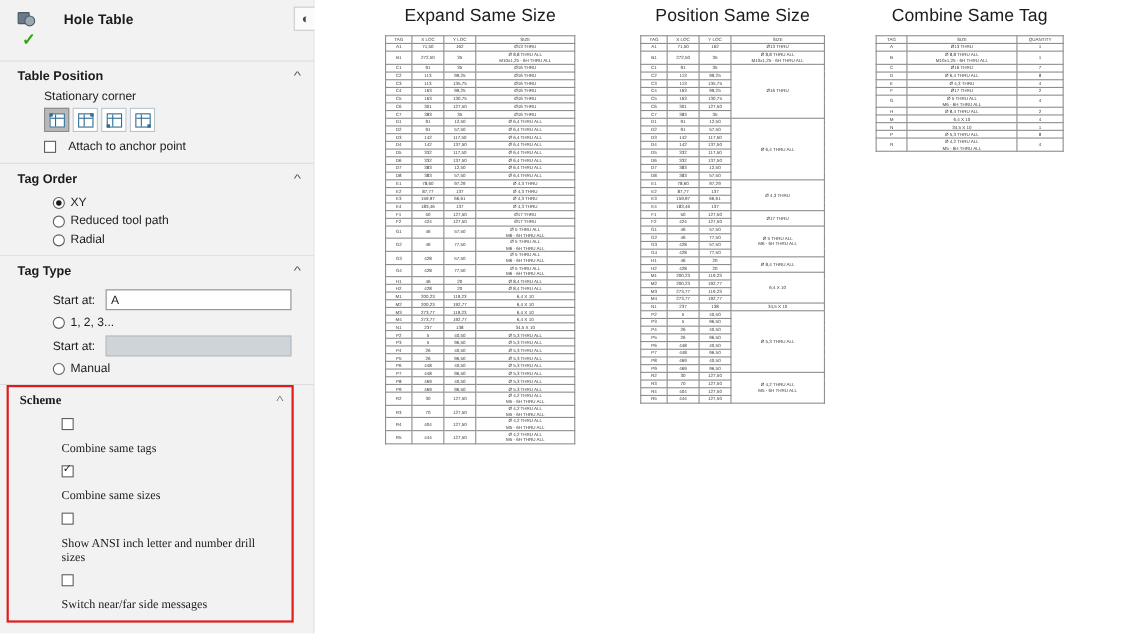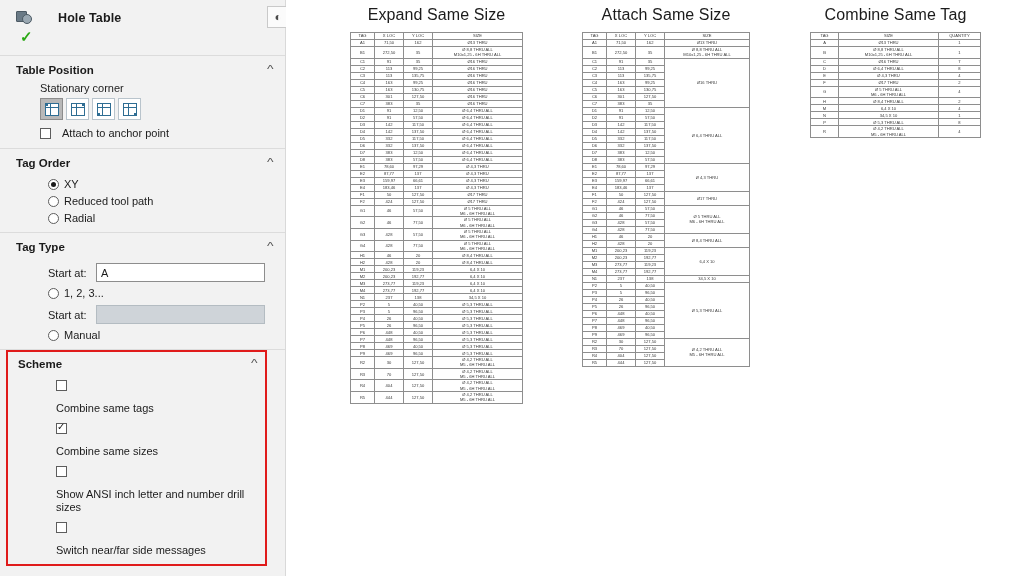--- a/index.html
+++ b/index.html
@@ -574,7 +574,7 @@
   </div>
 
   <div class="tbl-block" style="left:296px; top:6px;">
-    <div class="tbl-title">Attach Same Size</div>
+    <div class="tbl-title">Position Same Size</div>
     <table class="ht t2">
       <colgroup>
           <col class="c-tag">

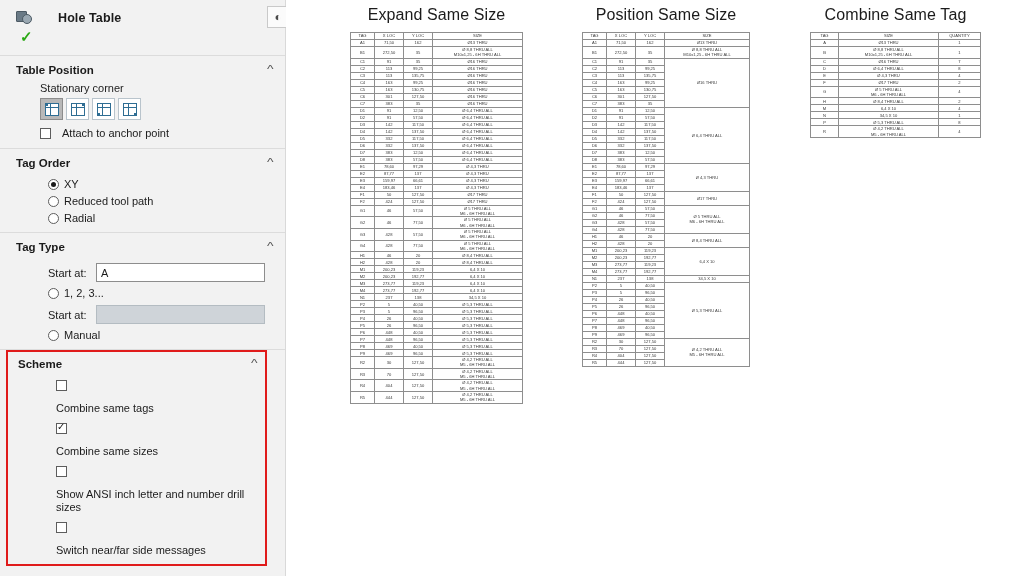--- a/index.html
+++ b/index.html
@@ -840,7 +840,7 @@
     </table>
   </div>
 
-  <div class="tbl-block" style="left:524px; top:6px;">
+  <div class="tbl-block" style="left:510px; top:6px;">
     <div class="tbl-title">Combine Same Tag</div>
     <table class="ht t3">
       <colgroup>

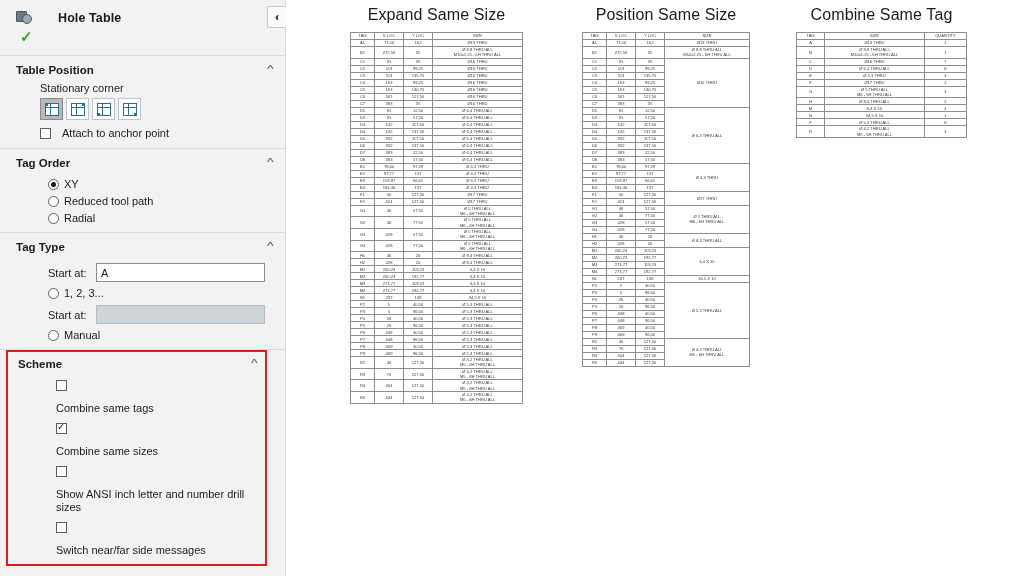--- a/index.html
+++ b/index.html
@@ -99,6 +99,7 @@
   .scheme-sec {
     margin:0 18px 0 6px; border:2px solid #e01b1b; background:#f2f2f2;
     padding-bottom:7px;
+    font-family:Liberation Serif, serif;
   }
   .scheme-sec .sec-head { padding:6px 8px 2px 10px; }
   .scheme-sec .chk-row { padding-left:48px; padding-right:14px;flex-direction:column; }

